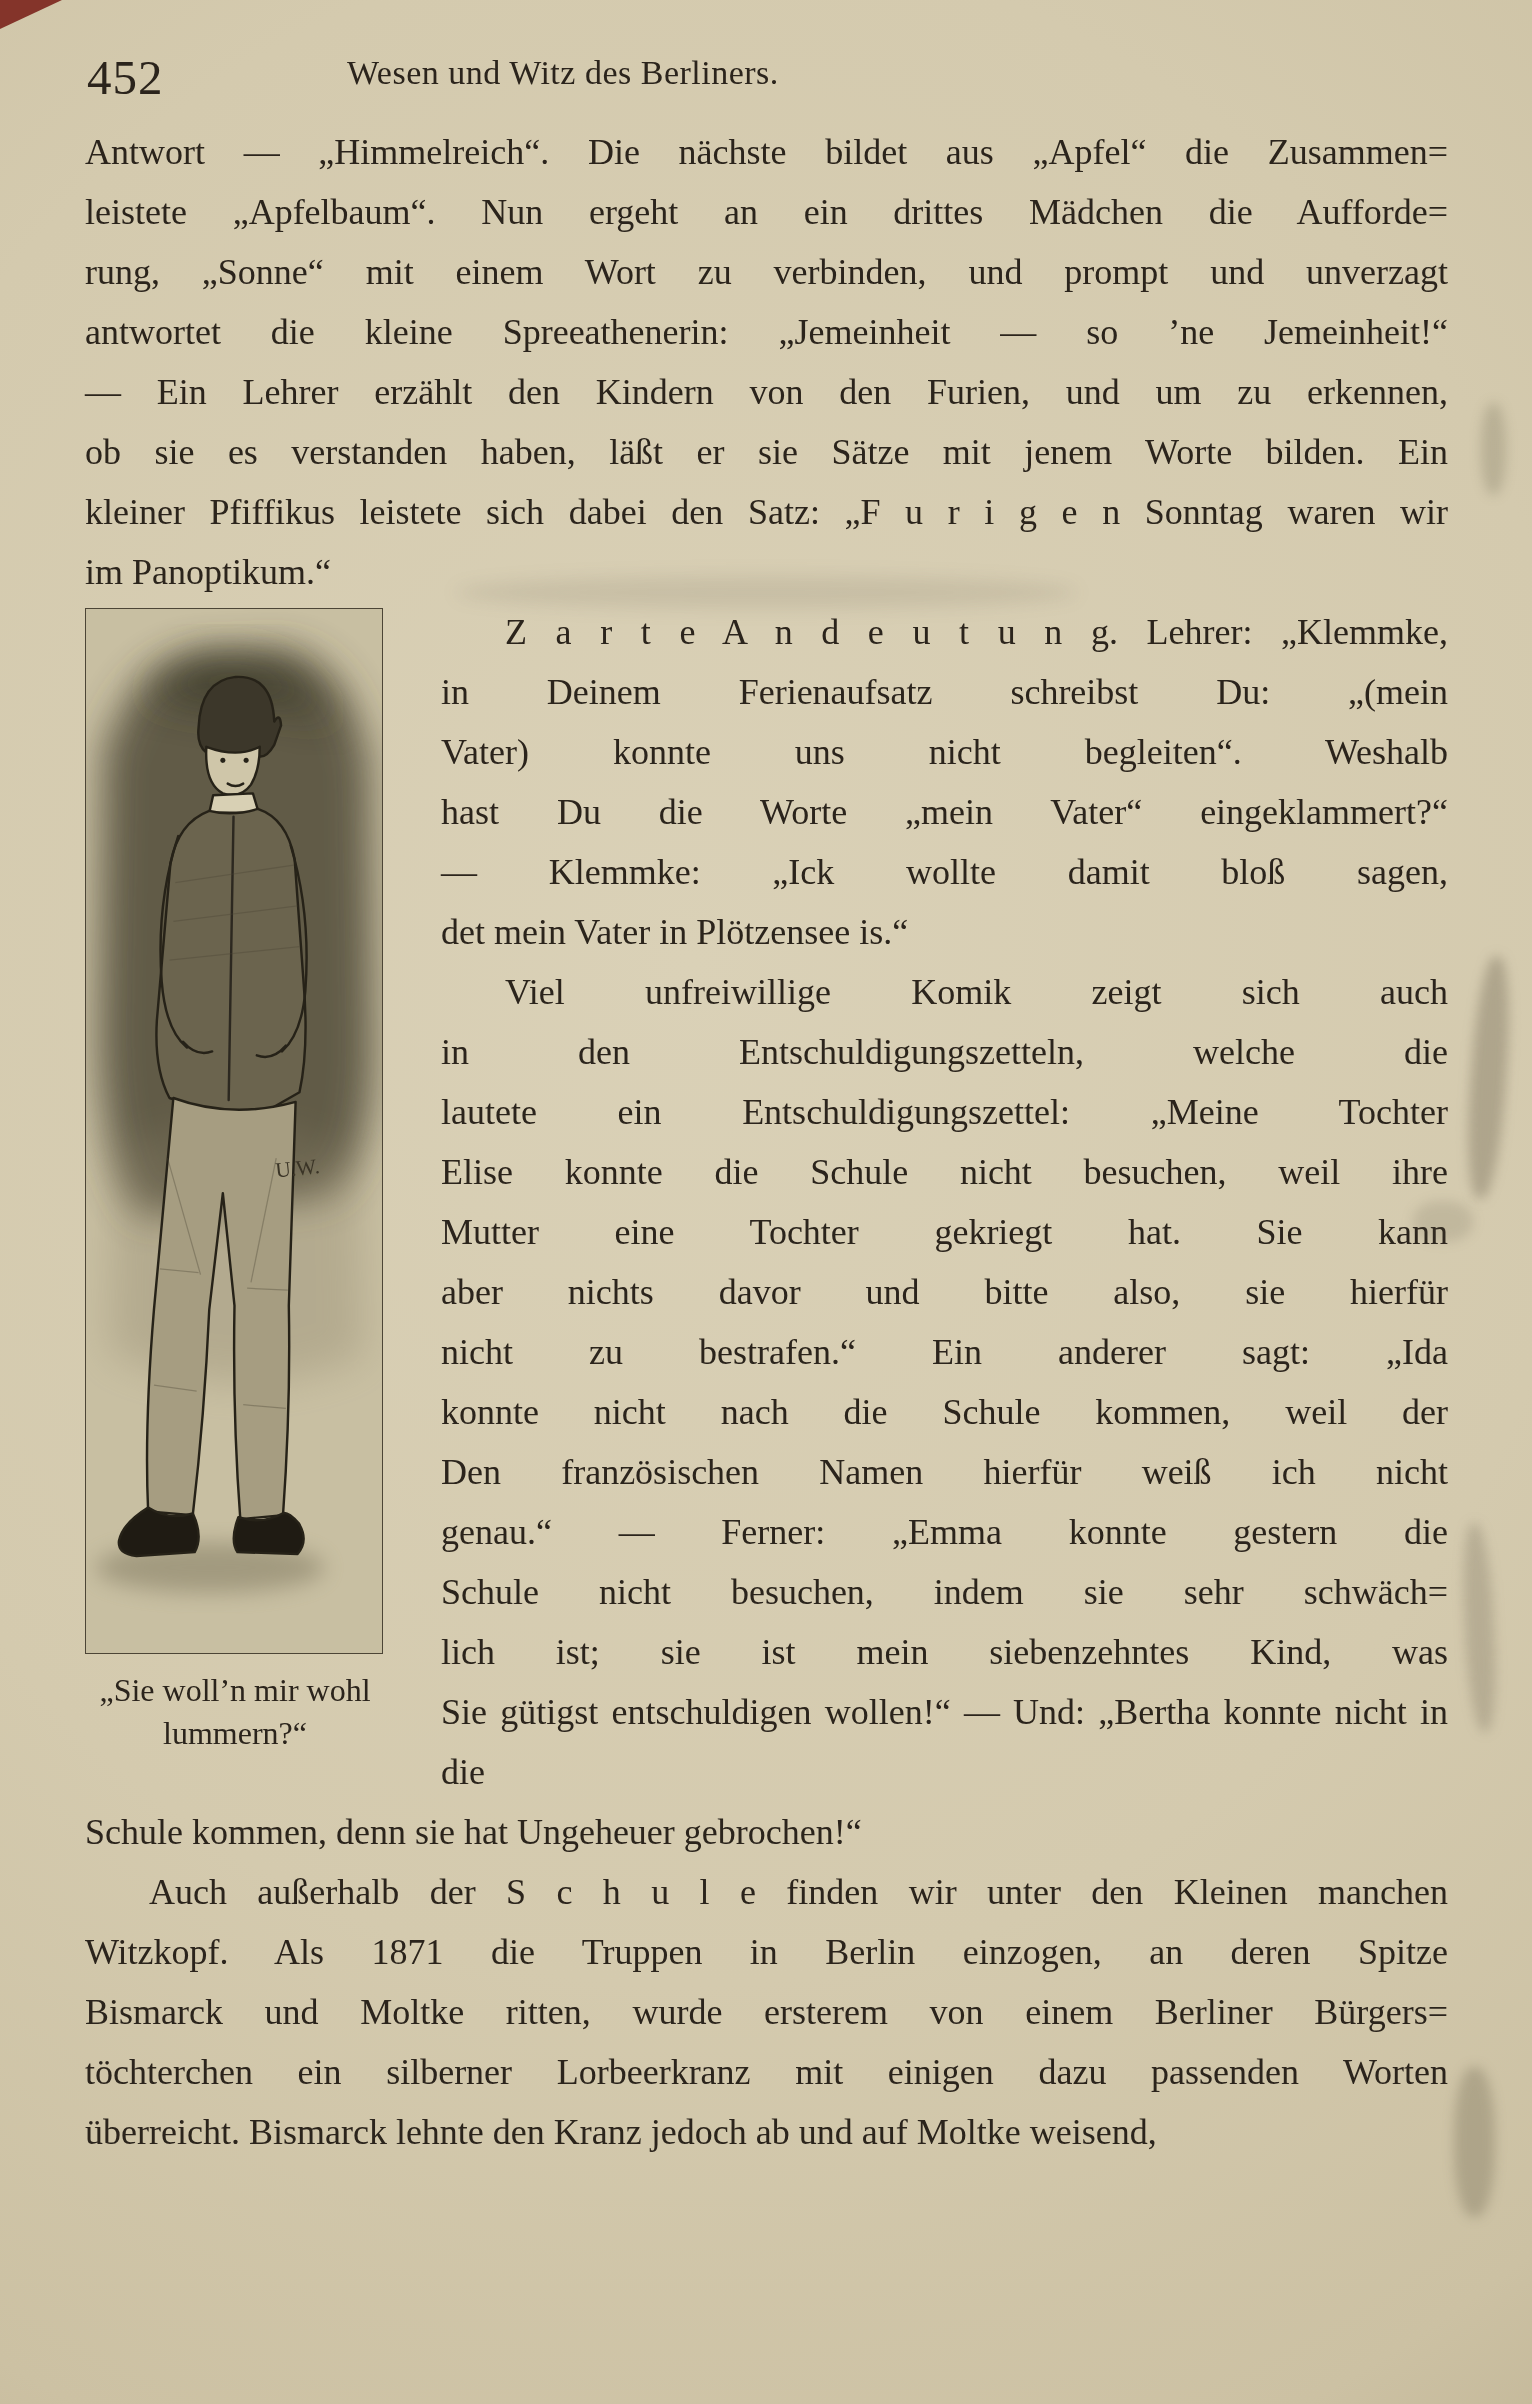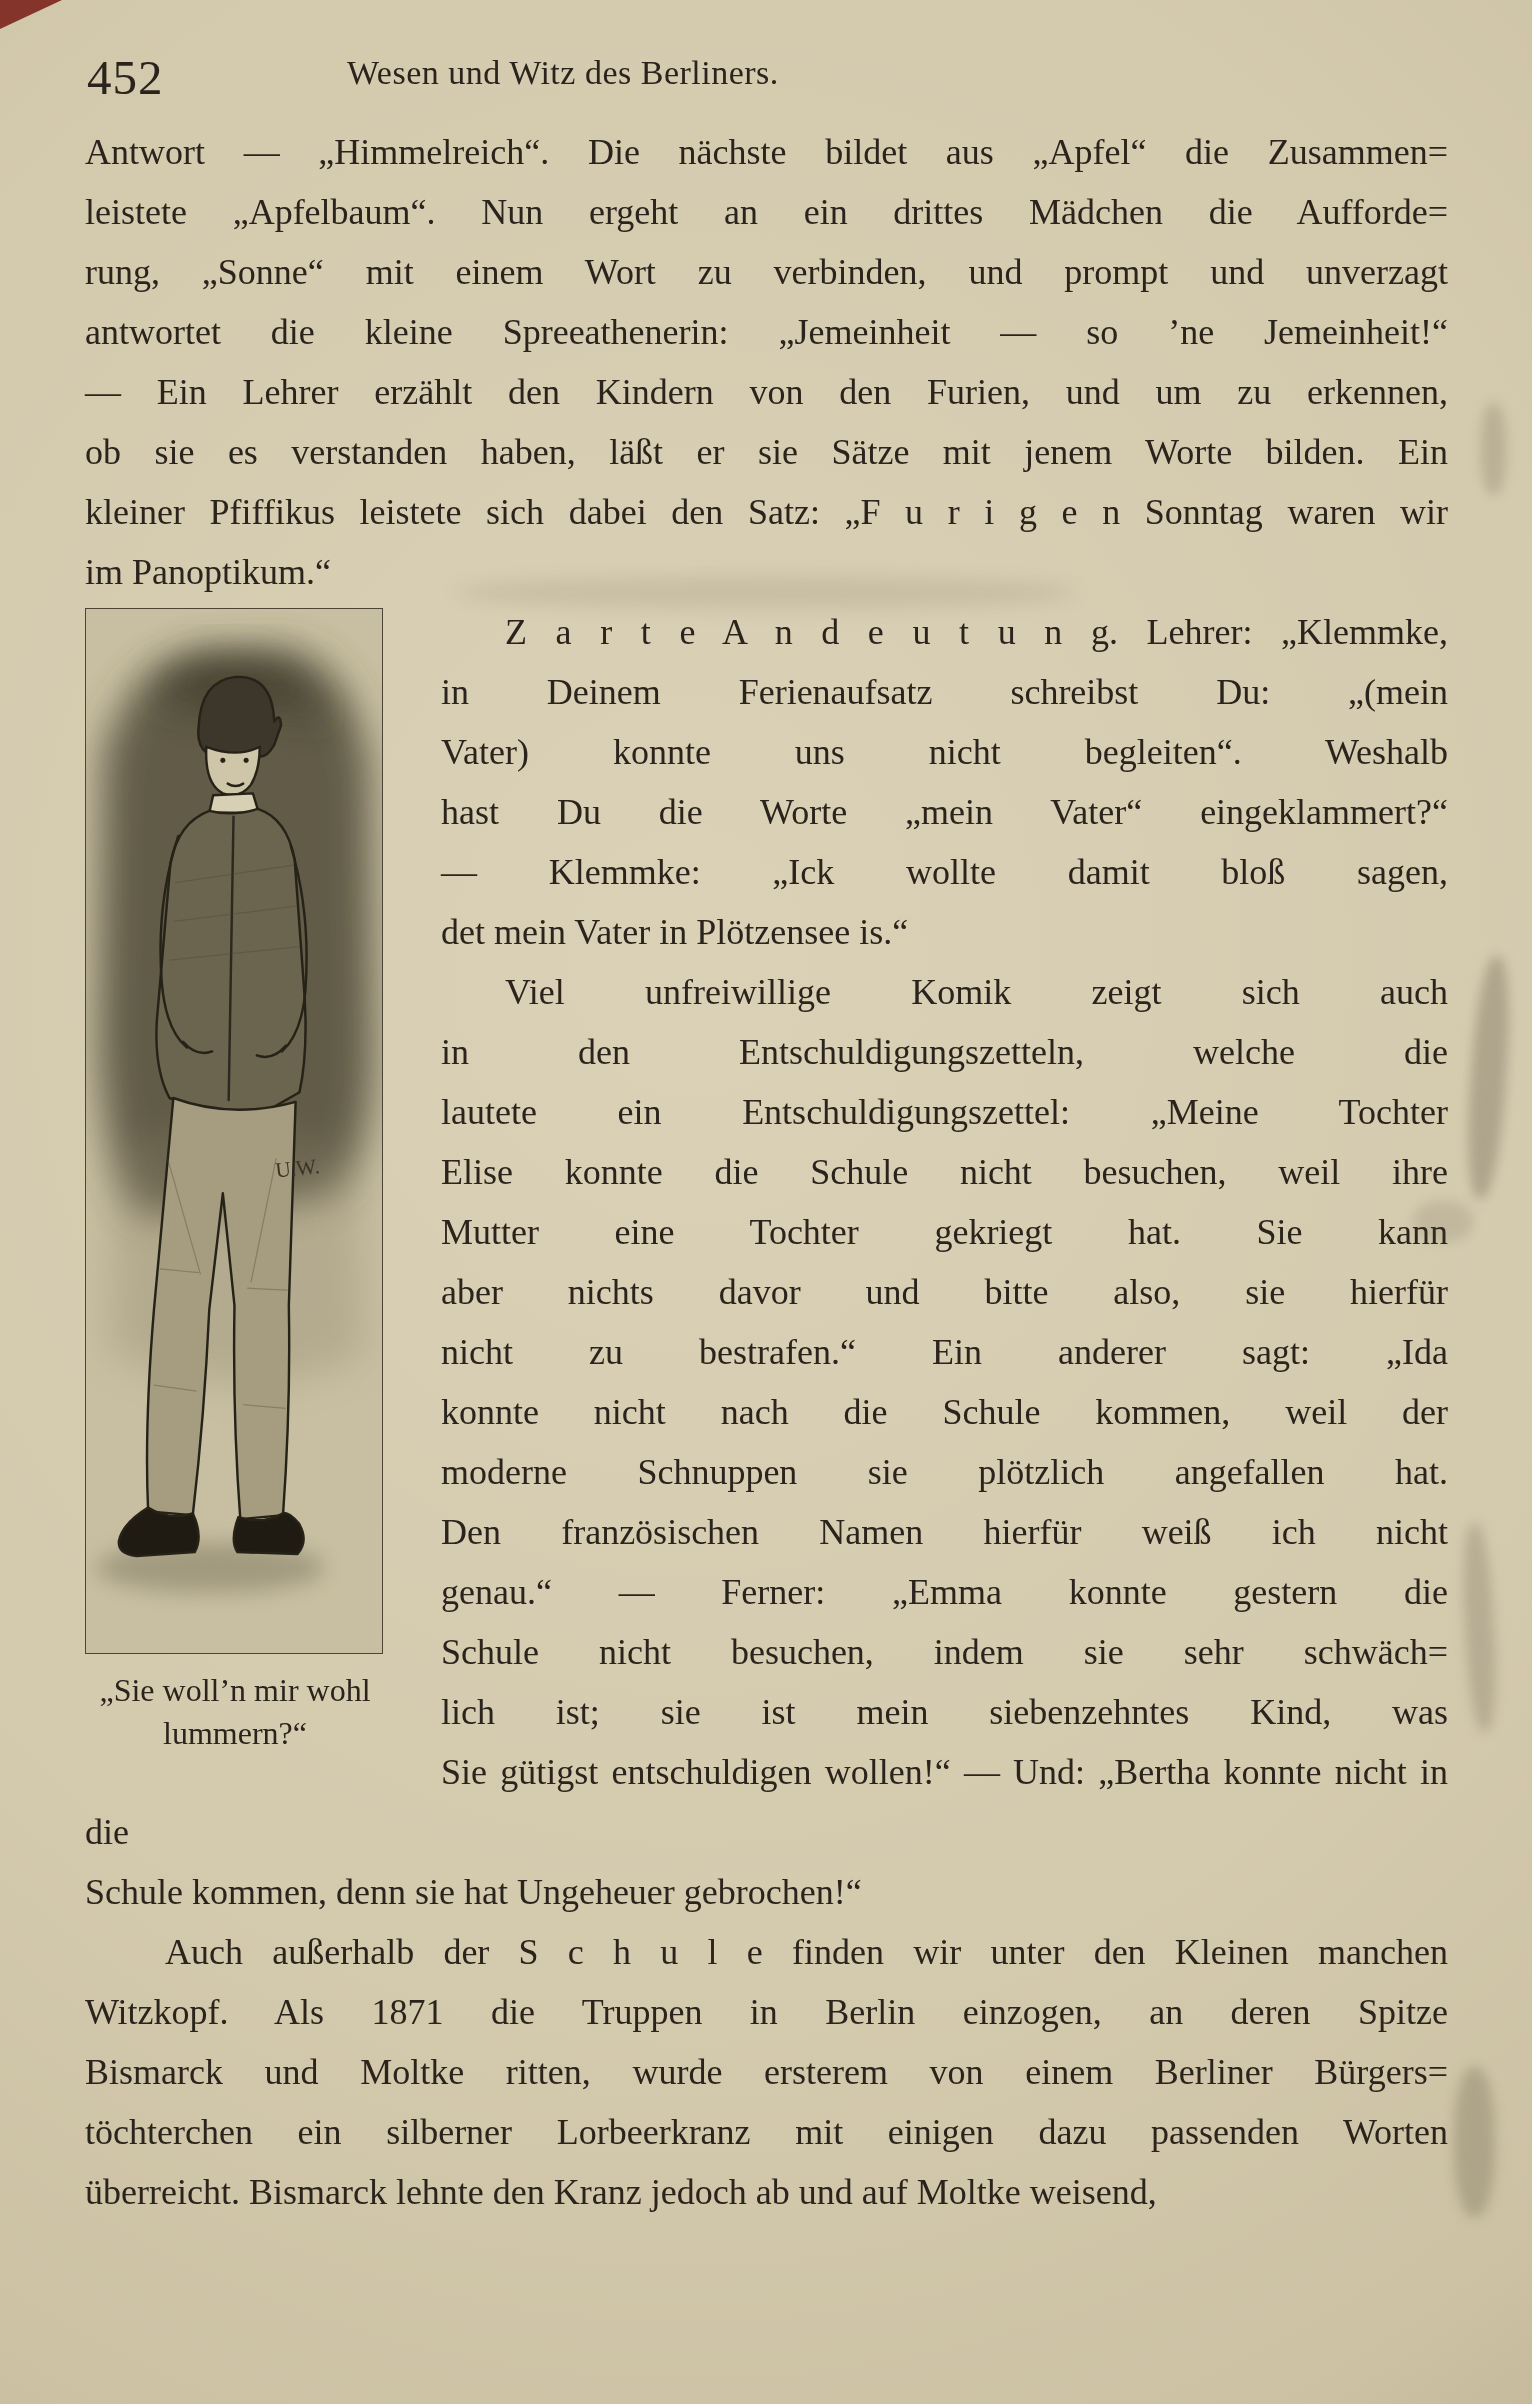--- a/index.html
+++ b/index.html
@@ -19,7 +19,7 @@
   .para{text-align:justify;}
   .line{text-align:justify;text-align-last:justify;}
   .para .line:last-child{text-align-last:left;}
-  .para.indent-first .line:first-child{text-indent:64px;padding-left:16px;}
+  .para.indent-first .line:first-child{text-indent:64px;}
   .figure{float:left;width:300px;margin:5.8px 56px 19.4px 0;}
   .img-frame{width:296px;height:1044px;border:1.9px solid #4c4536;
     box-sizing:content-box;background:#c8bfa2;overflow:hidden;}

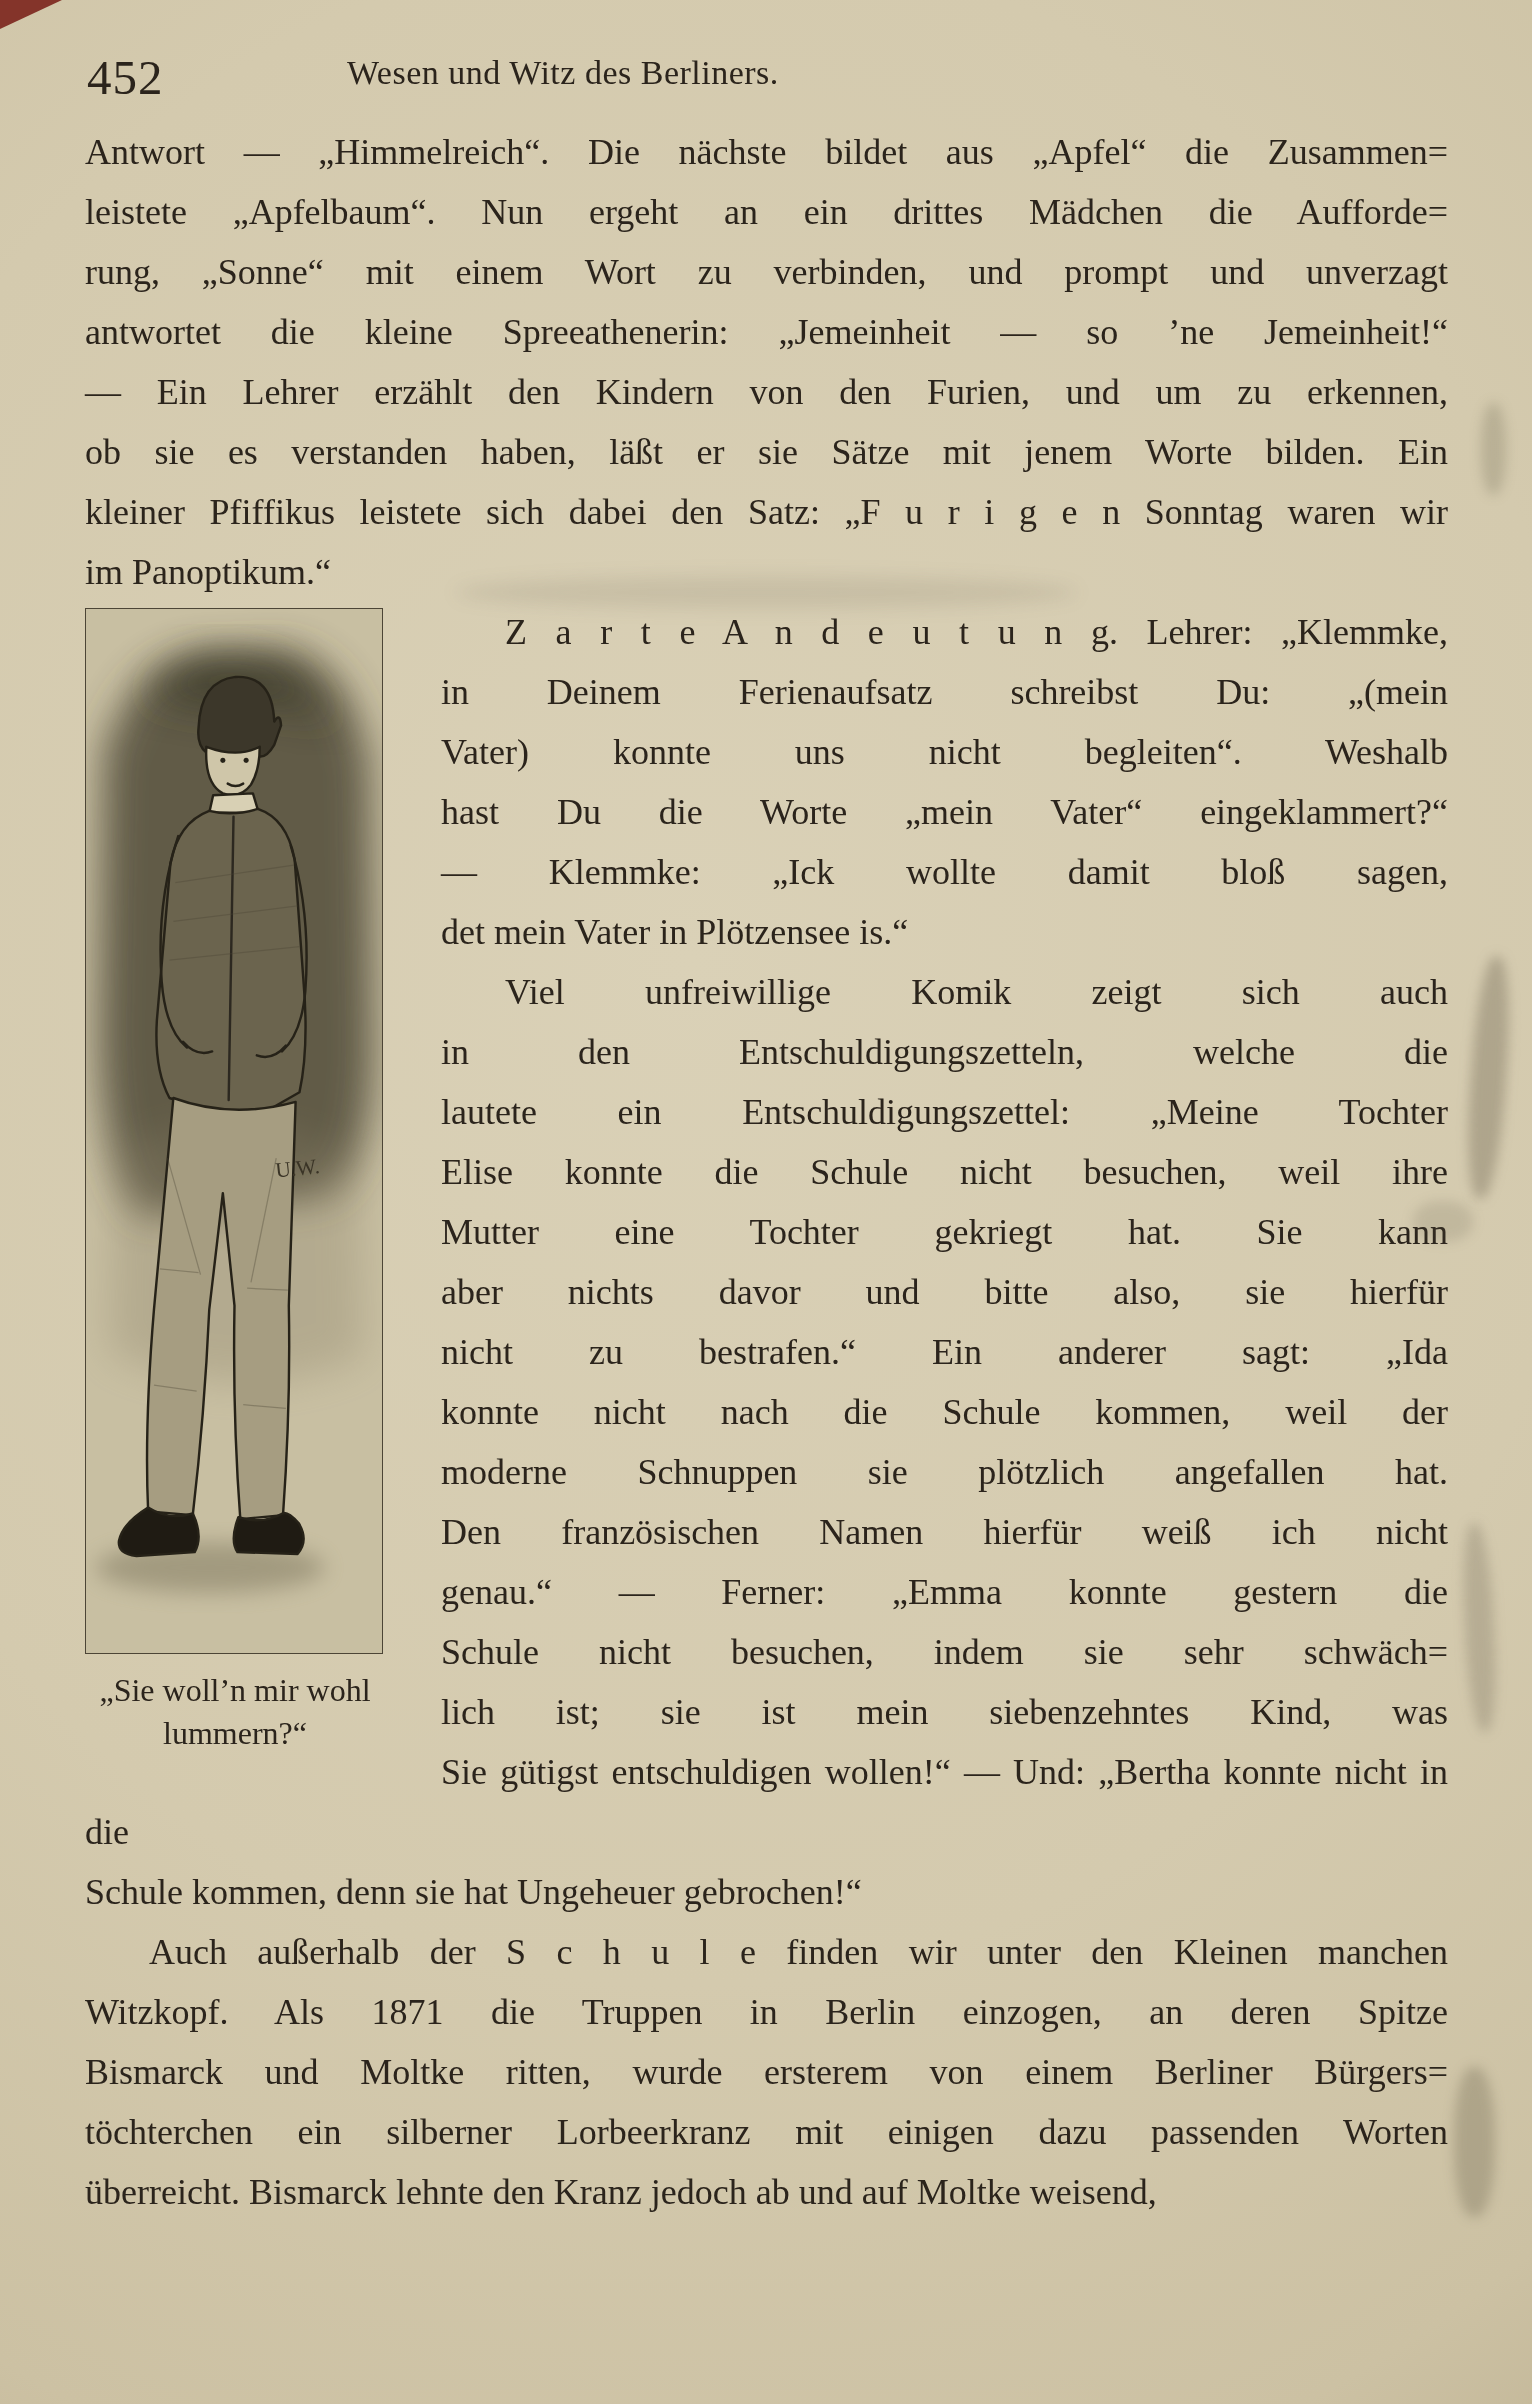--- a/index.html
+++ b/index.html
@@ -136,7 +136,6 @@
         <div class="line">aber nichts davor und bitte also, sie hierfür</div>
         <div class="line">nicht zu bestrafen.“ Ein anderer sagt: „Ida</div>
         <div class="line">konnte nicht nach die Schule kommen, weil der</div>
-        <div class="line">moderne Schnuppen sie plötzlich angefallen hat.</div>
         <div class="line">Den französischen Namen hierfür weiß ich nicht</div>
         <div class="line">genau.“ — Ferner: „Emma konnte gestern die</div>
         <div class="line">Schule nicht besuchen, indem sie sehr schwäch=</div>

